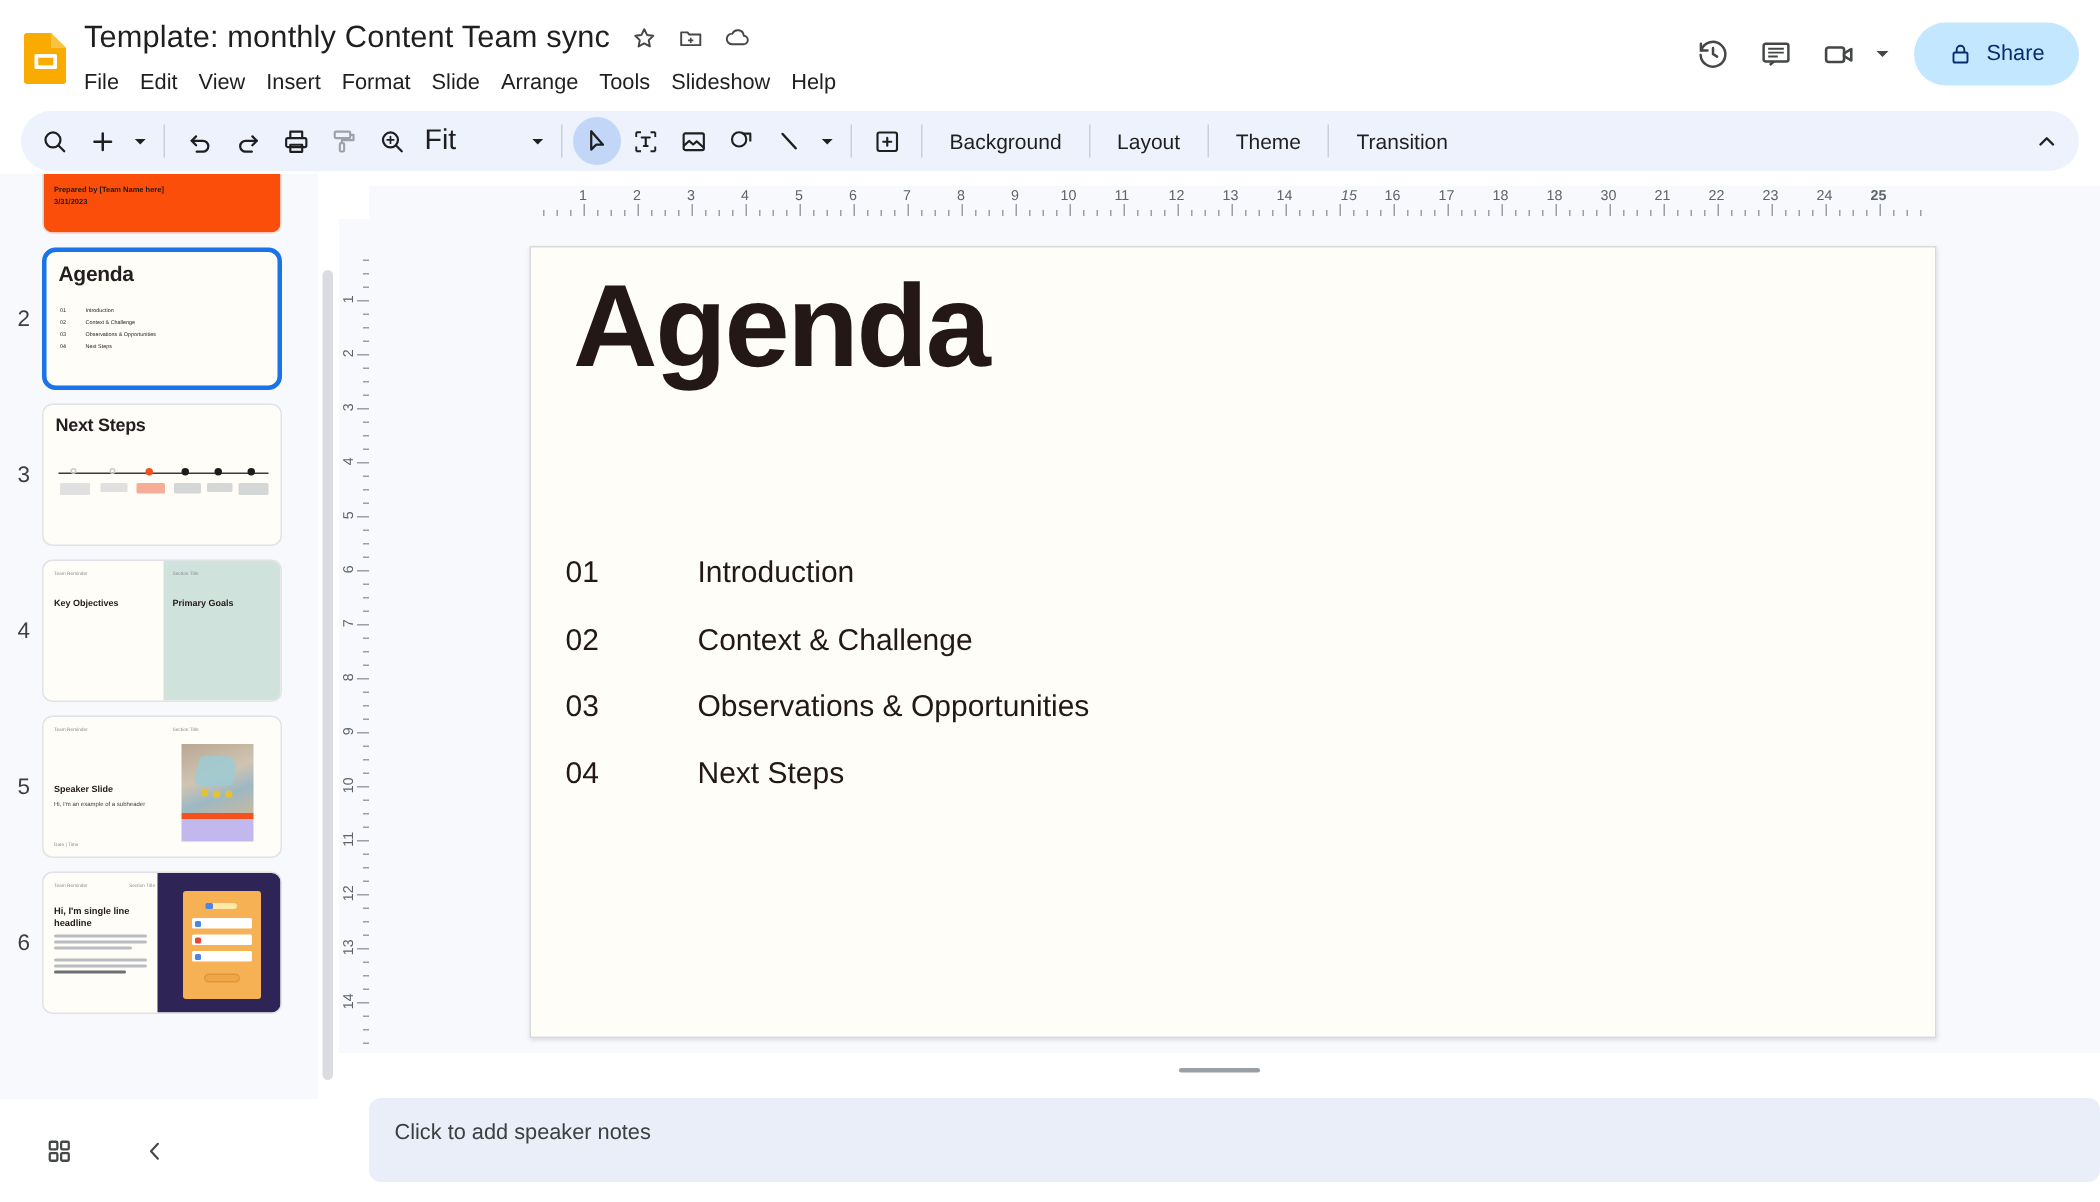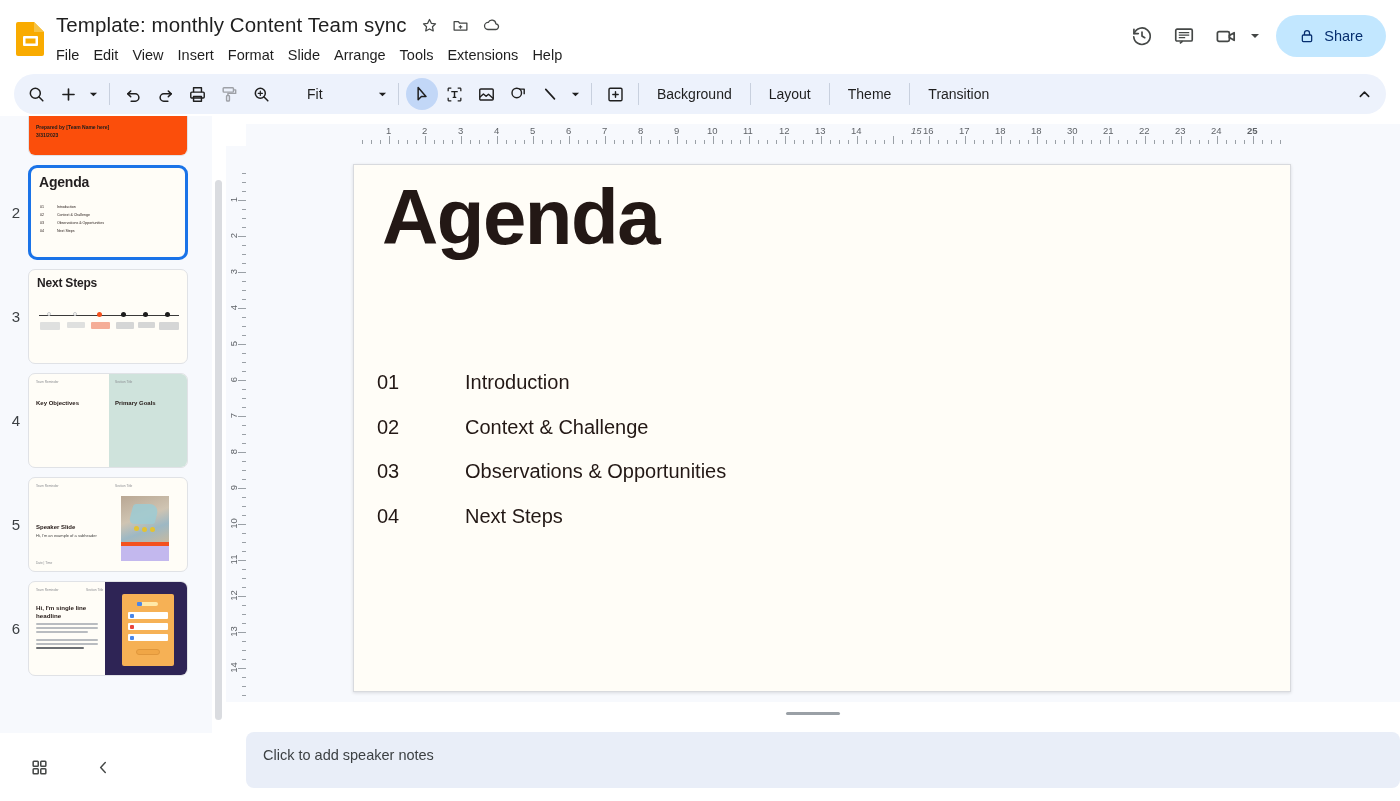--- a/index.html
+++ b/index.html
@@ -268,7 +268,7 @@
       <div class="menu-item">Slide</div>
       <div class="menu-item">Arrange</div>
       <div class="menu-item">Tools</div>
-      <div class="menu-item">Extensions</div>
+      <div class="menu-item">Slideshow</div>
       <div class="menu-item">Help</div>
     </div>
   </div>

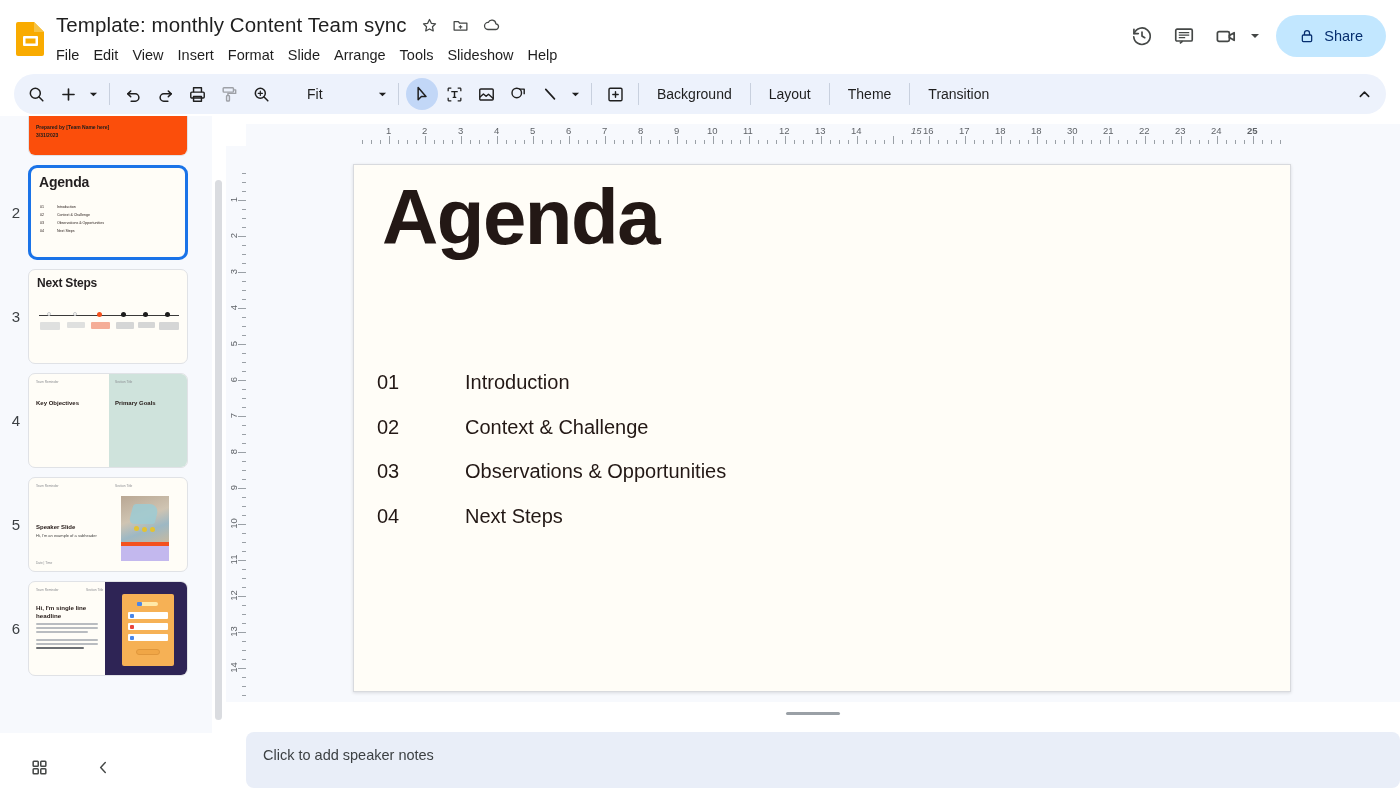--- a/index.html
+++ b/index.html
@@ -98,8 +98,8 @@
   }
   .tsep { width: 1px; height: 22px; background: #c8d0de; margin: 0 7px; flex: none; }
   .zoom-label {
-    font-size: 14px; color: #1f1f1f; padding: 0 6px; cursor: pointer;
-    min-width: 72px; display:flex; align-items:center;margin-left:24px;
+    font-size: 19px; color: #1f1f1f; padding: 0 6px; cursor: pointer;
+    min-width: 72px; display:flex; align-items:center;
   }
   .tlabel {
     font-size: 14px; color: #1f1f1f; padding: 6px 11px; border-radius: 6px;

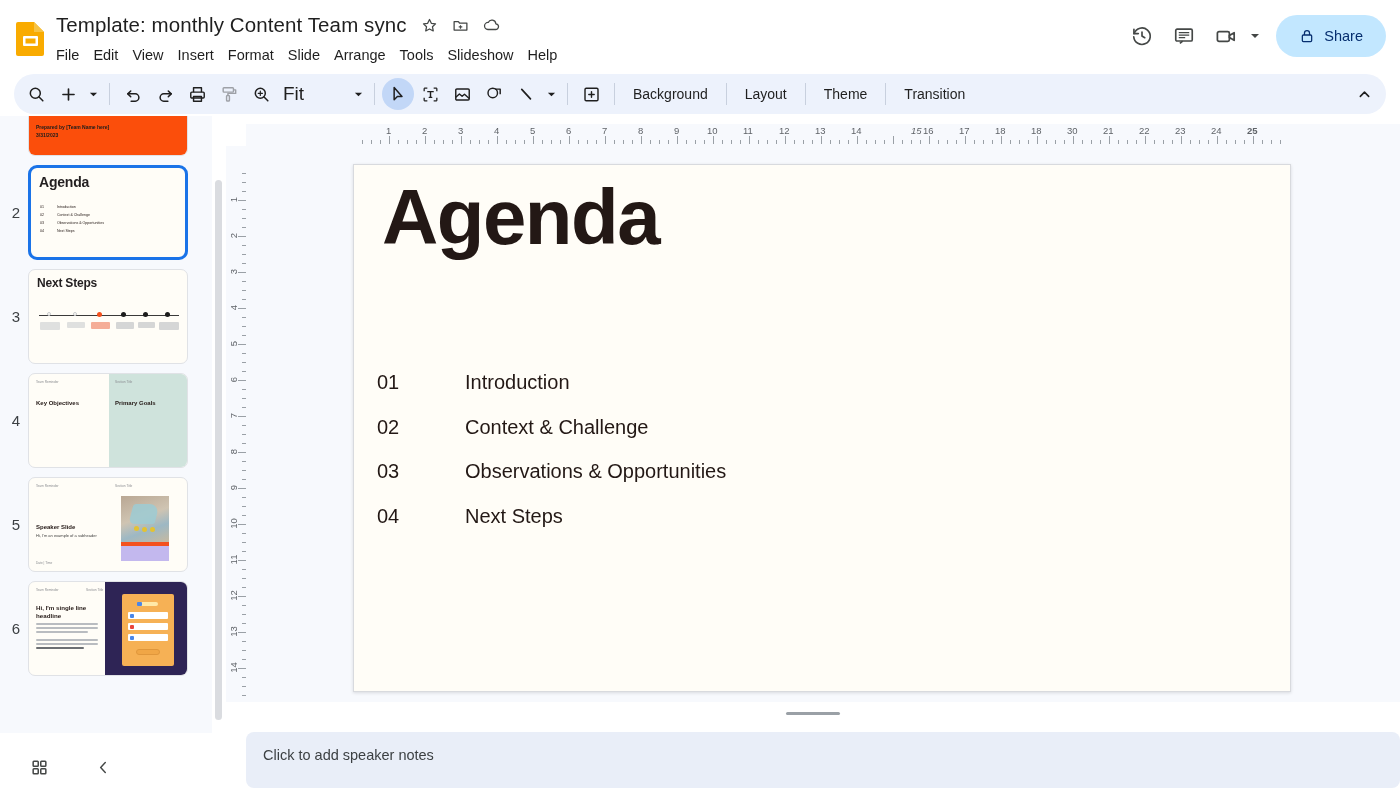--- a/index.html
+++ b/index.html
@@ -667,7 +667,7 @@
     <div class="rtick" style="left: 620px; top: 16px; width: 1px; height: 4px;"></div>
     <div class="rtick" style="left: 629px; top: 16px; width: 1px; height: 4px;"></div>
     <div class="rtick" style="left: 638px; top: 16px; width: 1px; height: 4px;"></div>
-    <div class="rnum" style="left: 665px; top: 1px; font-style: italic;">15</div>
+    <div class="rnum" style="left: 648px; top: 1px; font-style: italic;">15</div>
     <div class="rtick" style="left: 647px; top: 12px; width: 1px; height: 8px;"></div>
     <div class="rtick" style="left: 656px; top: 16px; width: 1px; height: 4px;"></div>
     <div class="rtick" style="left: 665px; top: 16px; width: 1px; height: 4px;"></div>

